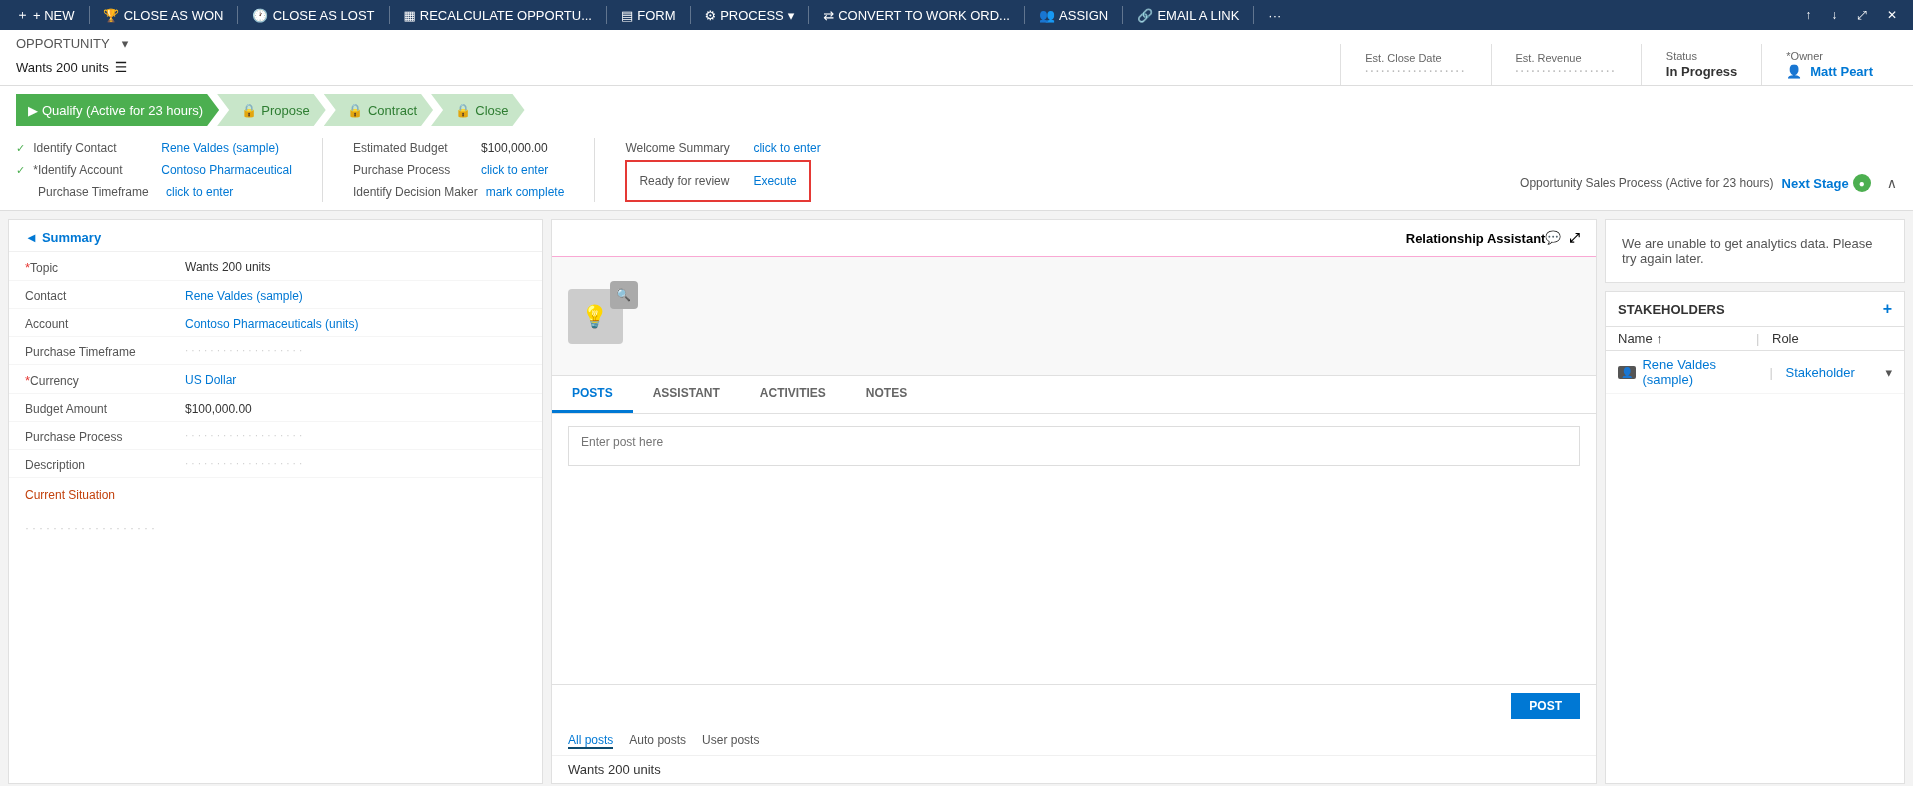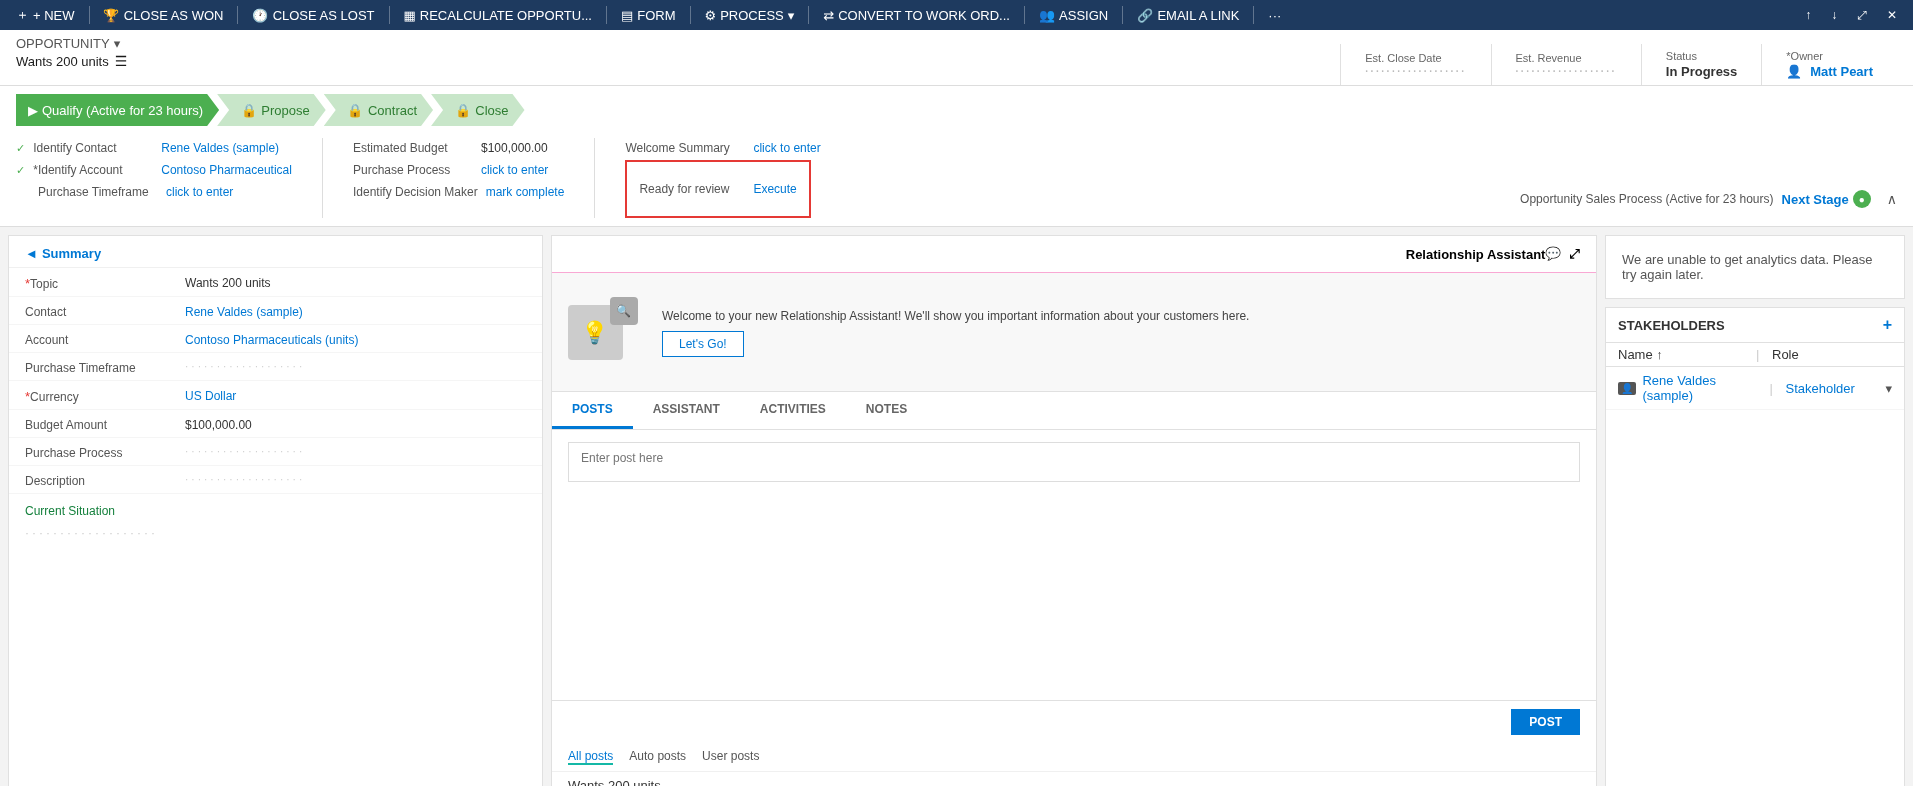--- a/index.html
+++ b/index.html
@@ -45,8 +45,8 @@
       color: #555;
       display: flex;
       align-items: center;
-      gap: 4px;
-      margin-bottom: 2px;
+      gap: 12px;
+      margin-bottom: 8px;
     }
     .opp-title {
       font-size: 20px;

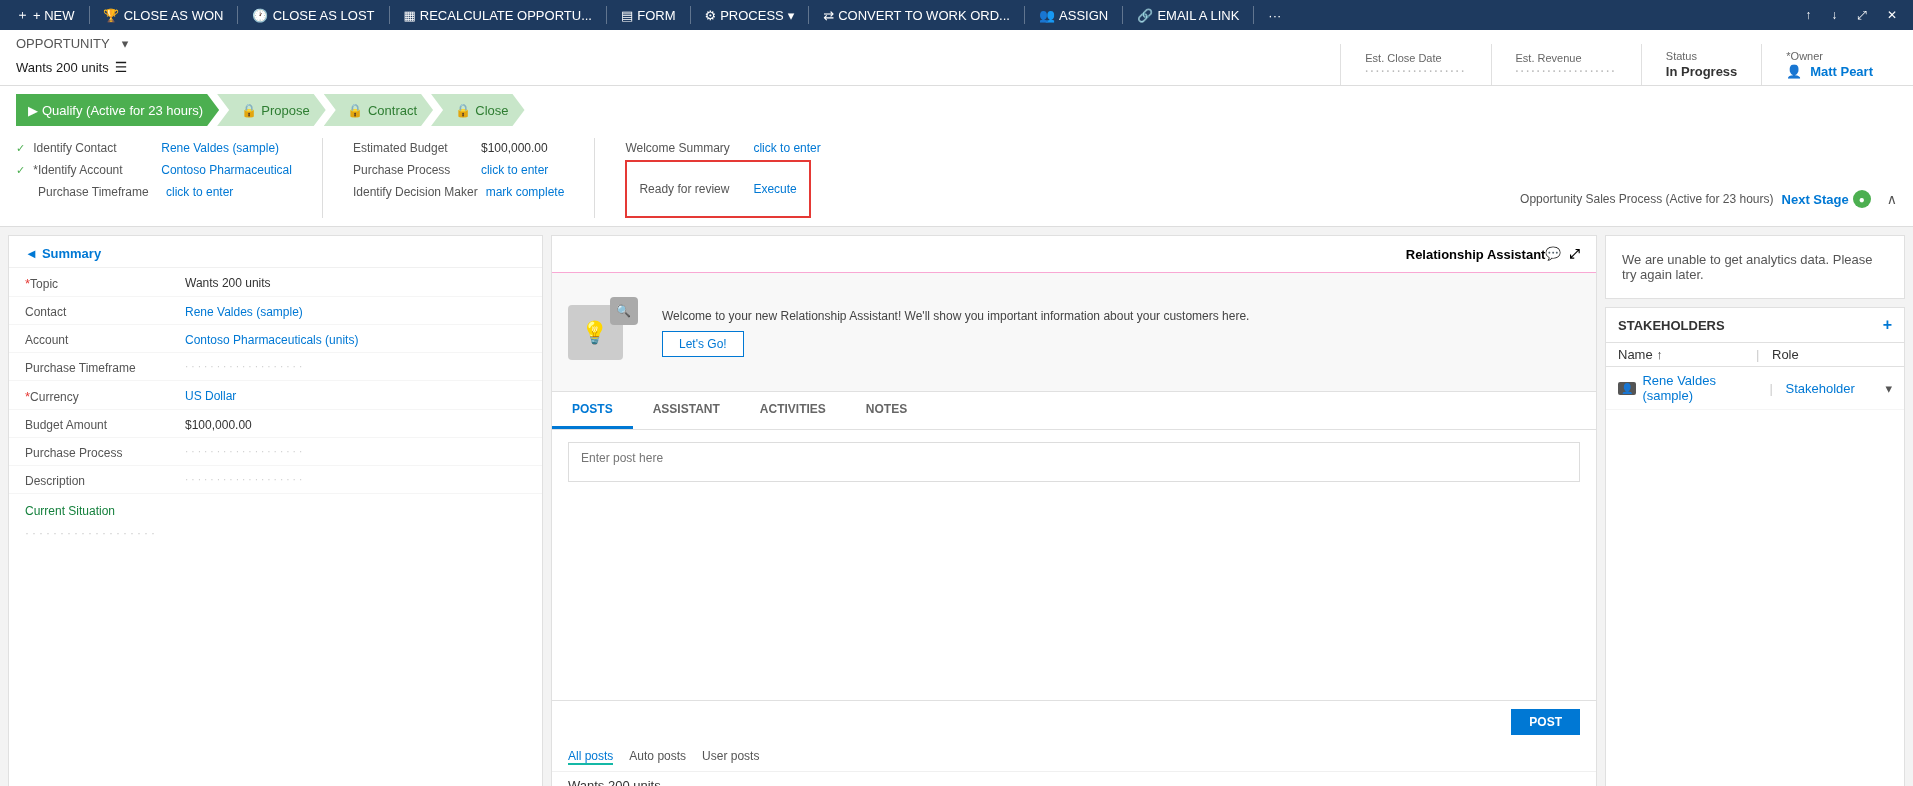--- a/index.html
+++ b/index.html
@@ -156,7 +156,7 @@
     
     .ready-box {
       border: 2px solid #e53935;
-      padding: 20px 12px;
+      padding: 12px 12px;
       display: flex;
       align-items: center;
       gap: 24px;

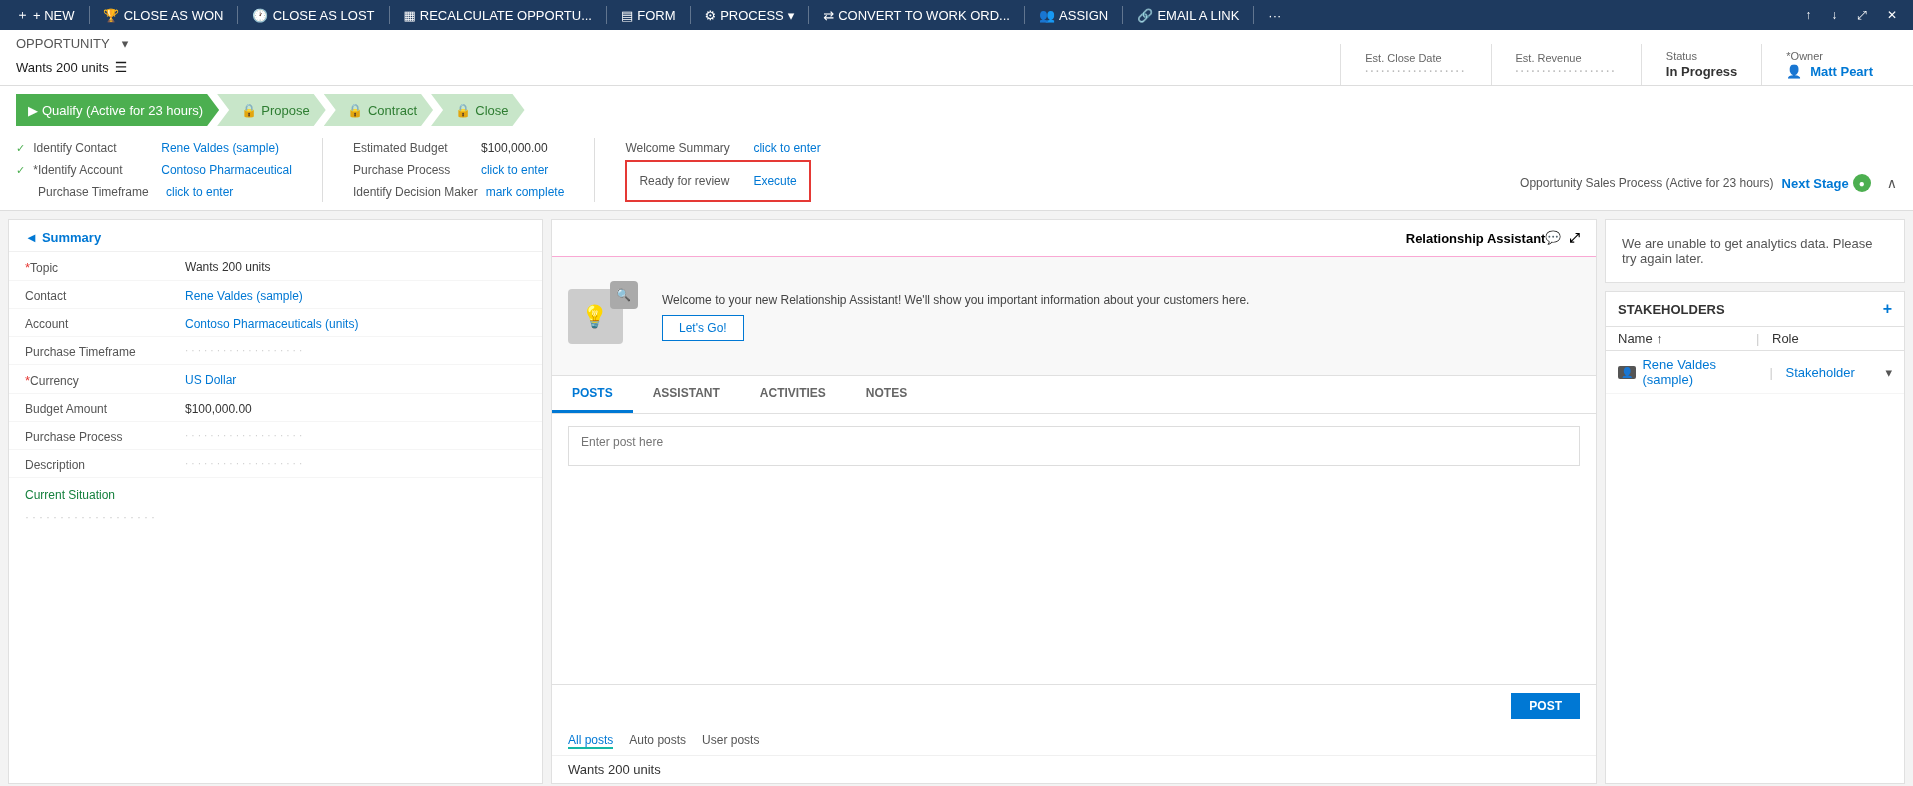--- a/index.html
+++ b/index.html
@@ -687,10 +687,6 @@
       <div class="rel-icon-area">
         <div class="rel-icon-bg">💡</div>
         <div class="rel-icon-small">🔍</div>
-      </div>
-      <div style="flex:1;">
-        <div class="rel-text">Welcome to your new Relationship Assistant! We'll show you important information about your customers here.</div>
-        <button class="lets-go-btn">Let's Go!</button>
       </div>
     </div>
     <div class="tabs-row">

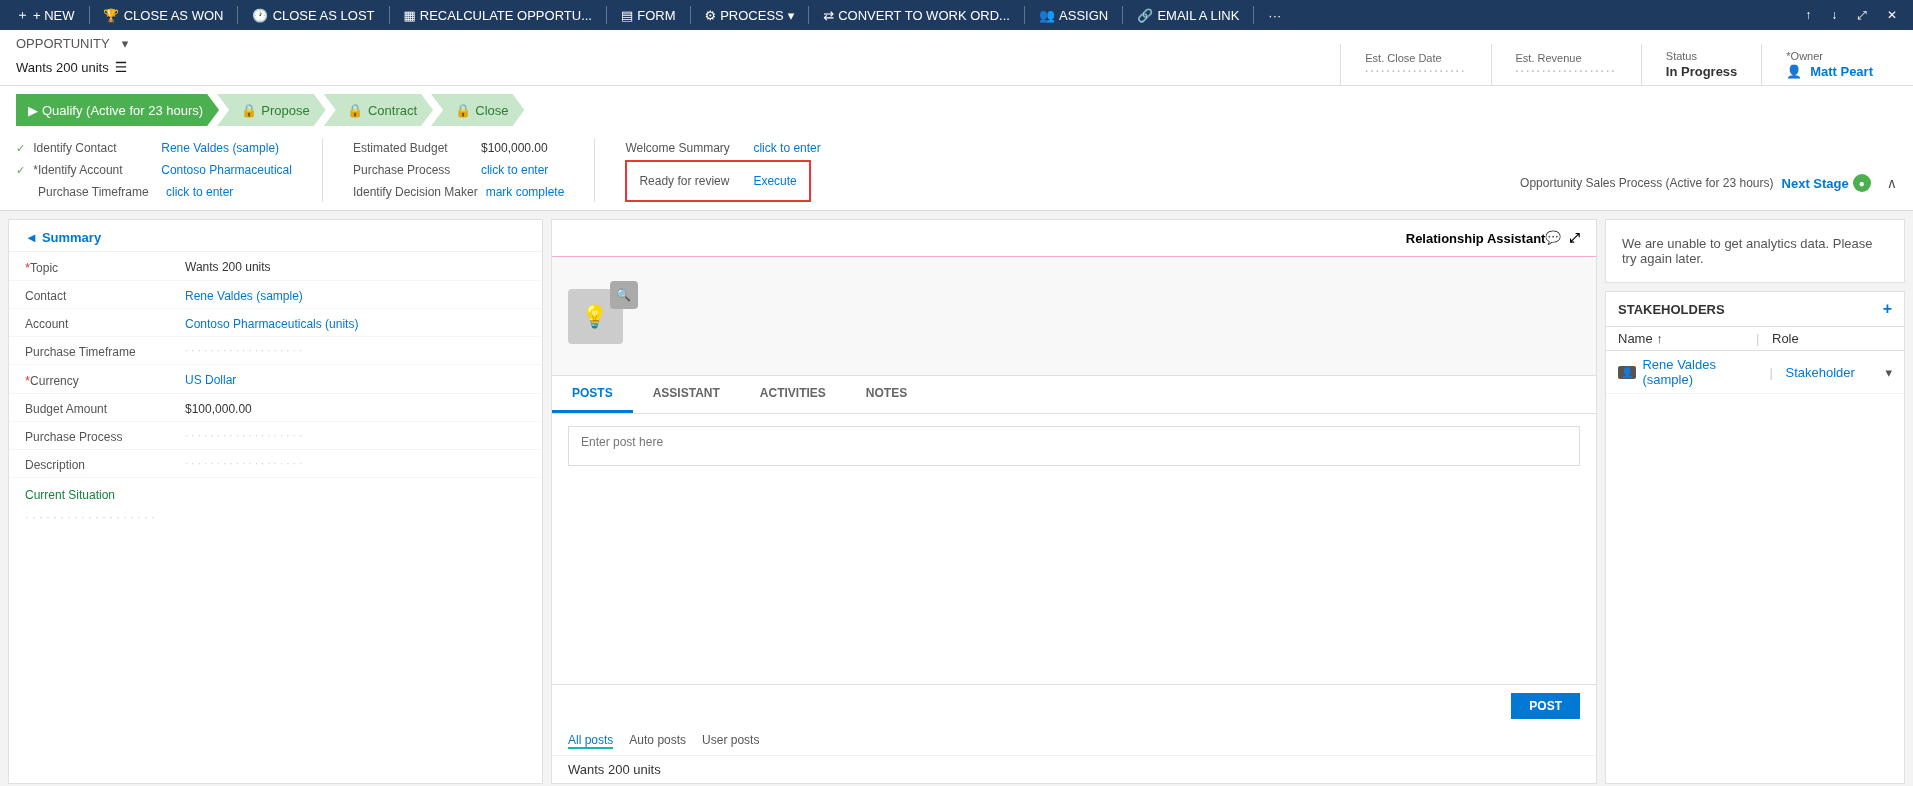--- a/index.html
+++ b/index.html
@@ -250,8 +250,8 @@
     }
     .current-situation-label {
       font-size: 12px;
-      color: #15803d;
-      margin-bottom: 8px;
+      color: #c2410c;
+      margin-bottom: 19px;
     }
     .current-situation-value {
       font-size: 12px;

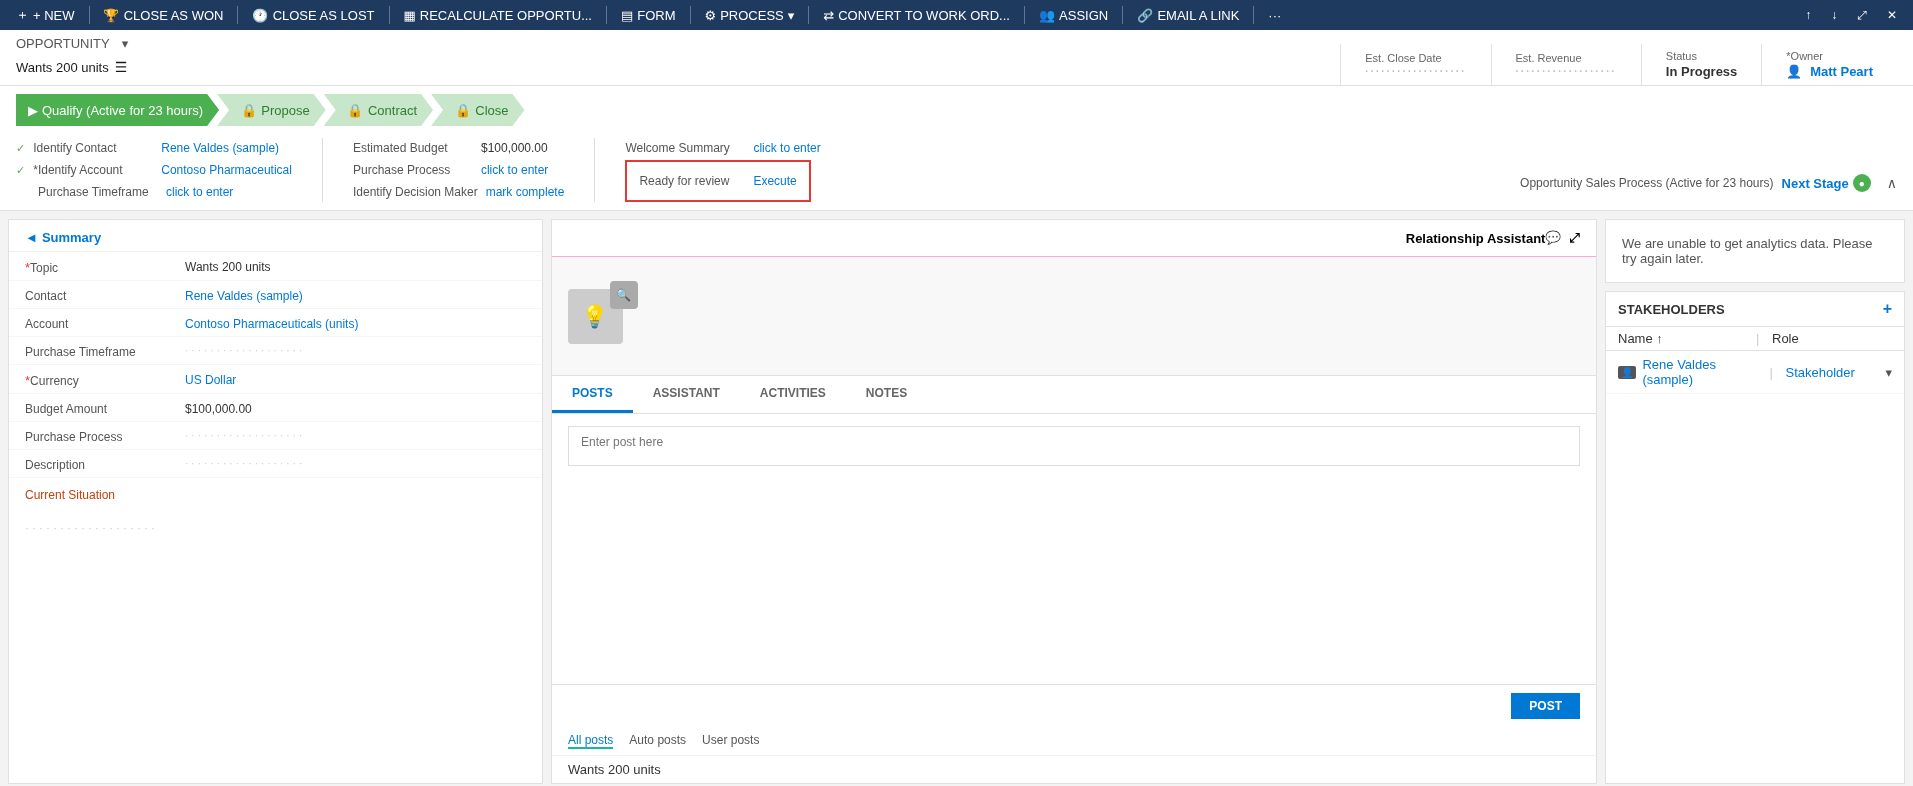--- a/index.html
+++ b/index.html
@@ -385,7 +385,7 @@
       color: #555;
       cursor: pointer;
     }
-    .posts-filter.active { color: #0078d4; border-bottom: 2px solid #14b8a6; }
+    .posts-filter.active { color: #0078d4; border-bottom: 2px solid #0c4a6e; }
     .posts-preview {
       padding: 6px 16px;
       font-size: 12px;

